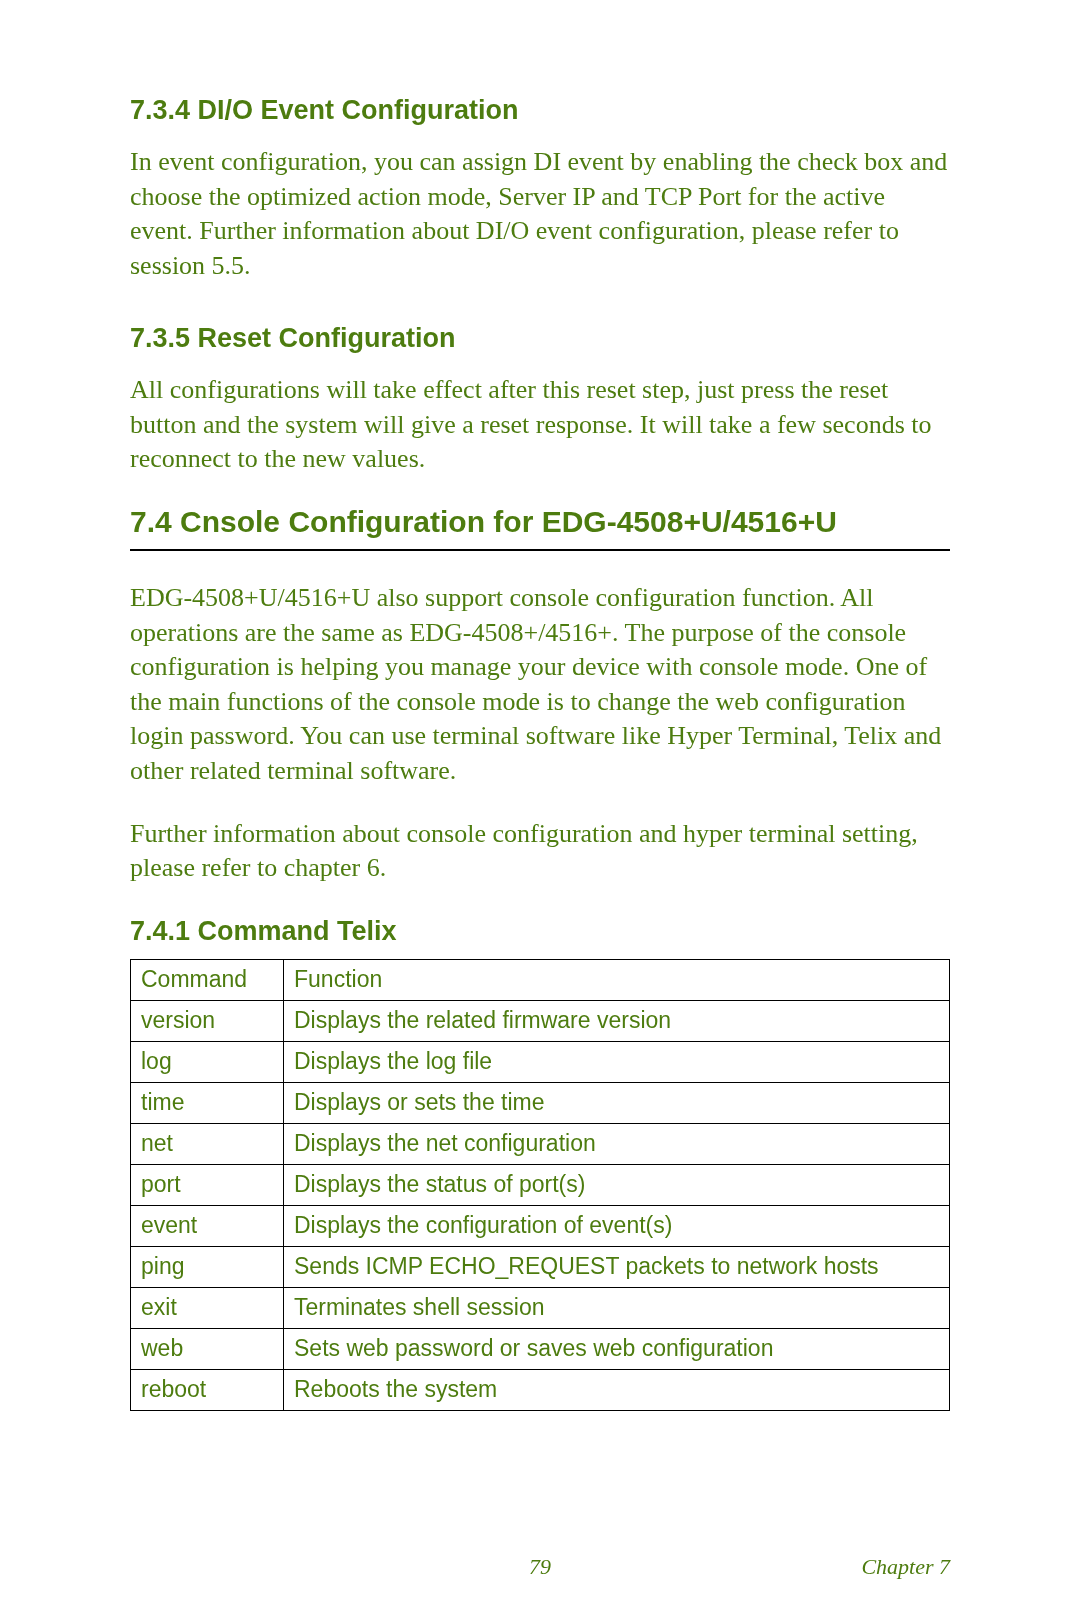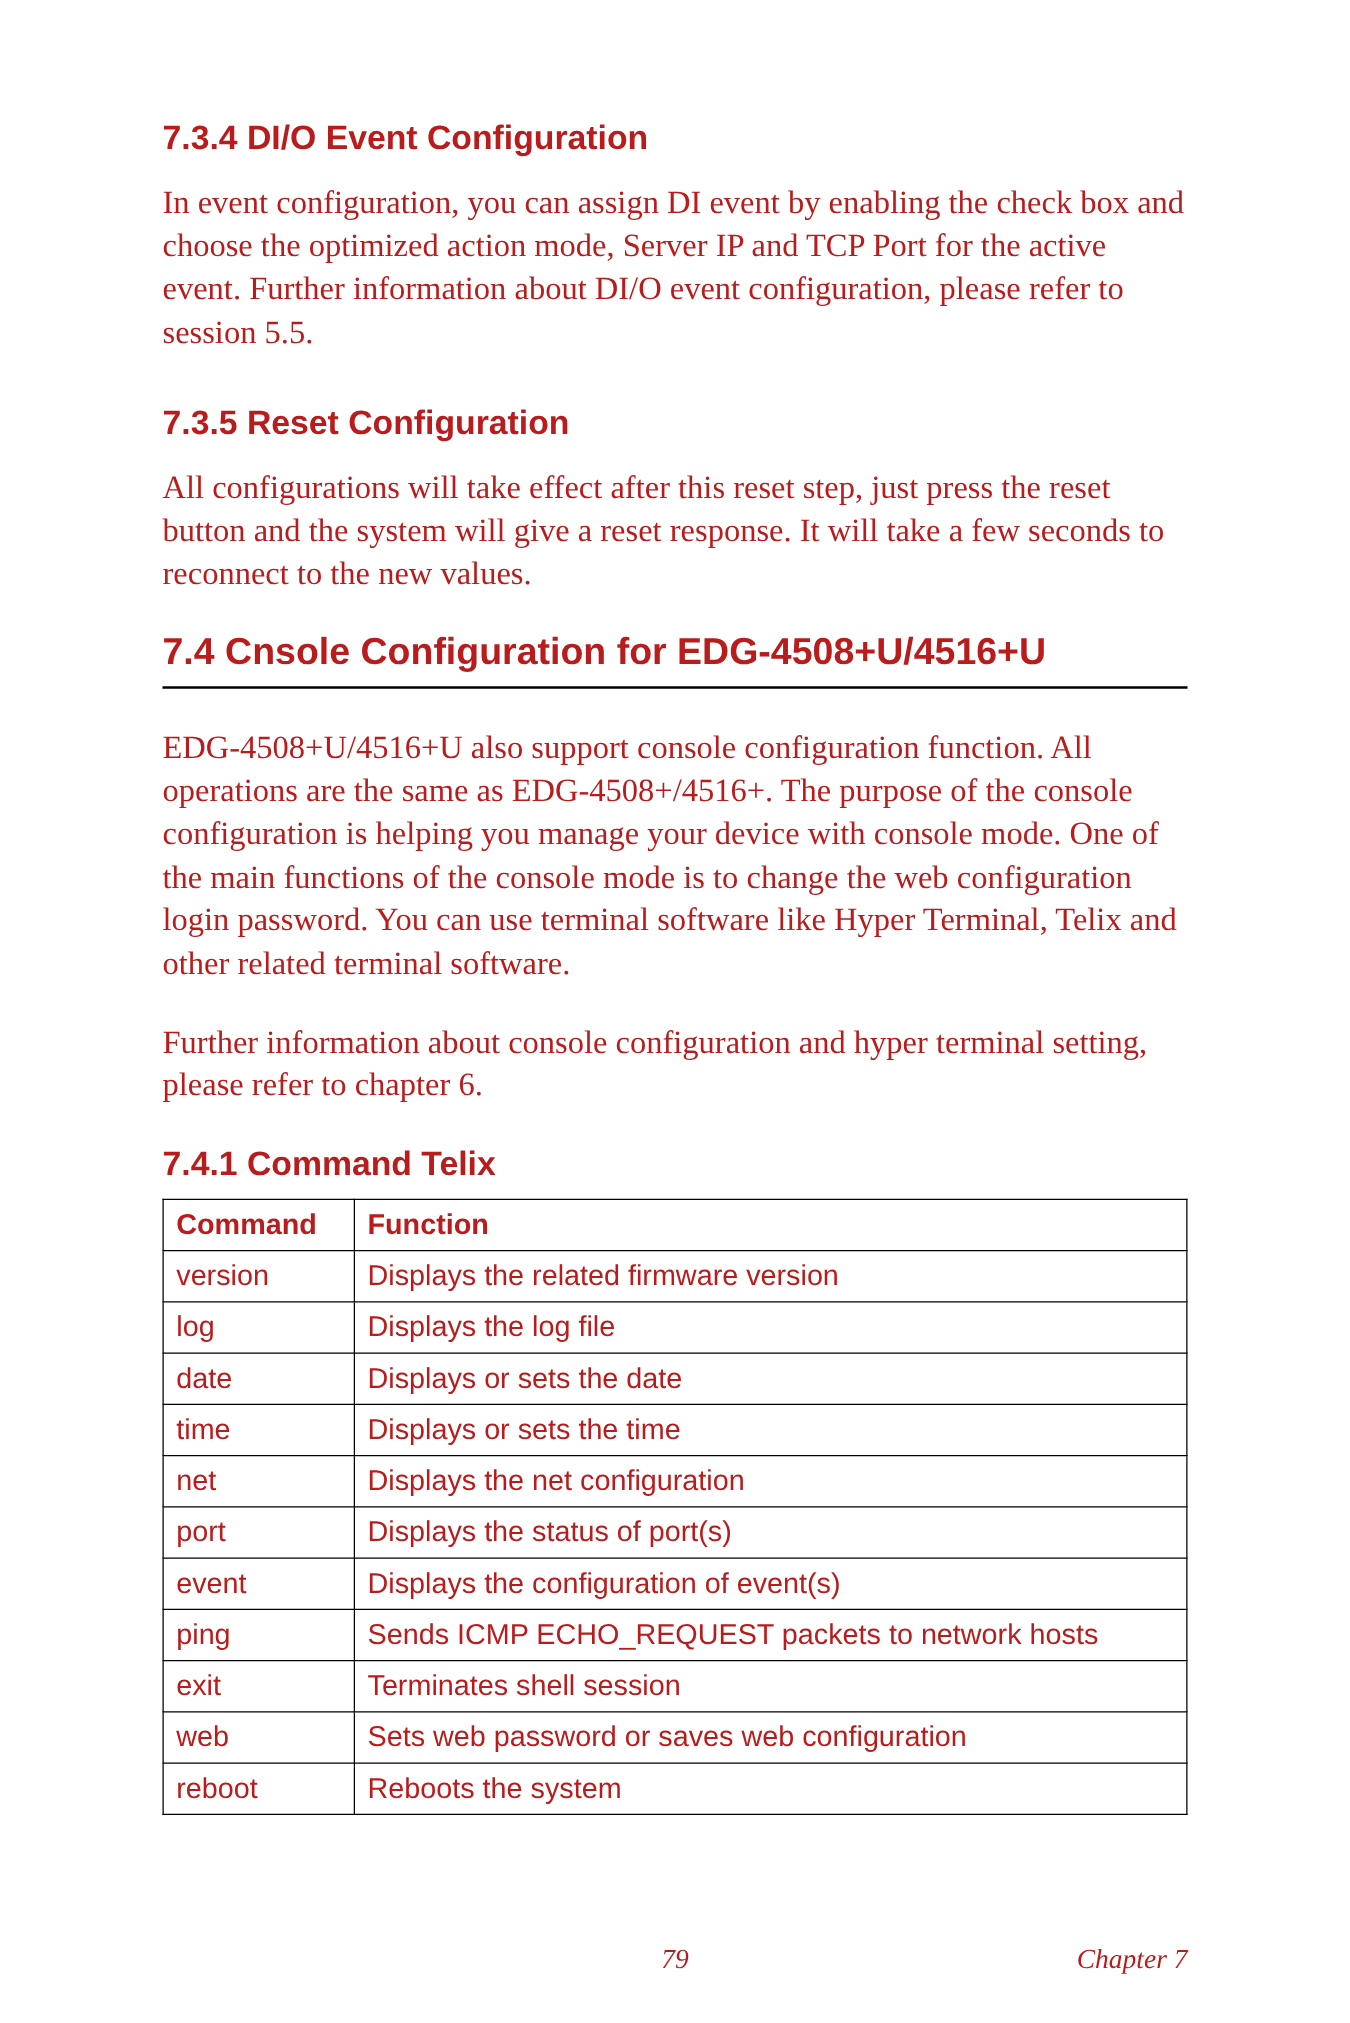--- a/index.html
+++ b/index.html
@@ -13,7 +13,7 @@
     box-sizing: border-box;
     padding: 95px 130px 0 130px;
     font-family: "Times New Roman", Times, serif;
-    color: #b91c1c;
+    color: #4d7c0f;
     position: relative;
   }
   .sans {

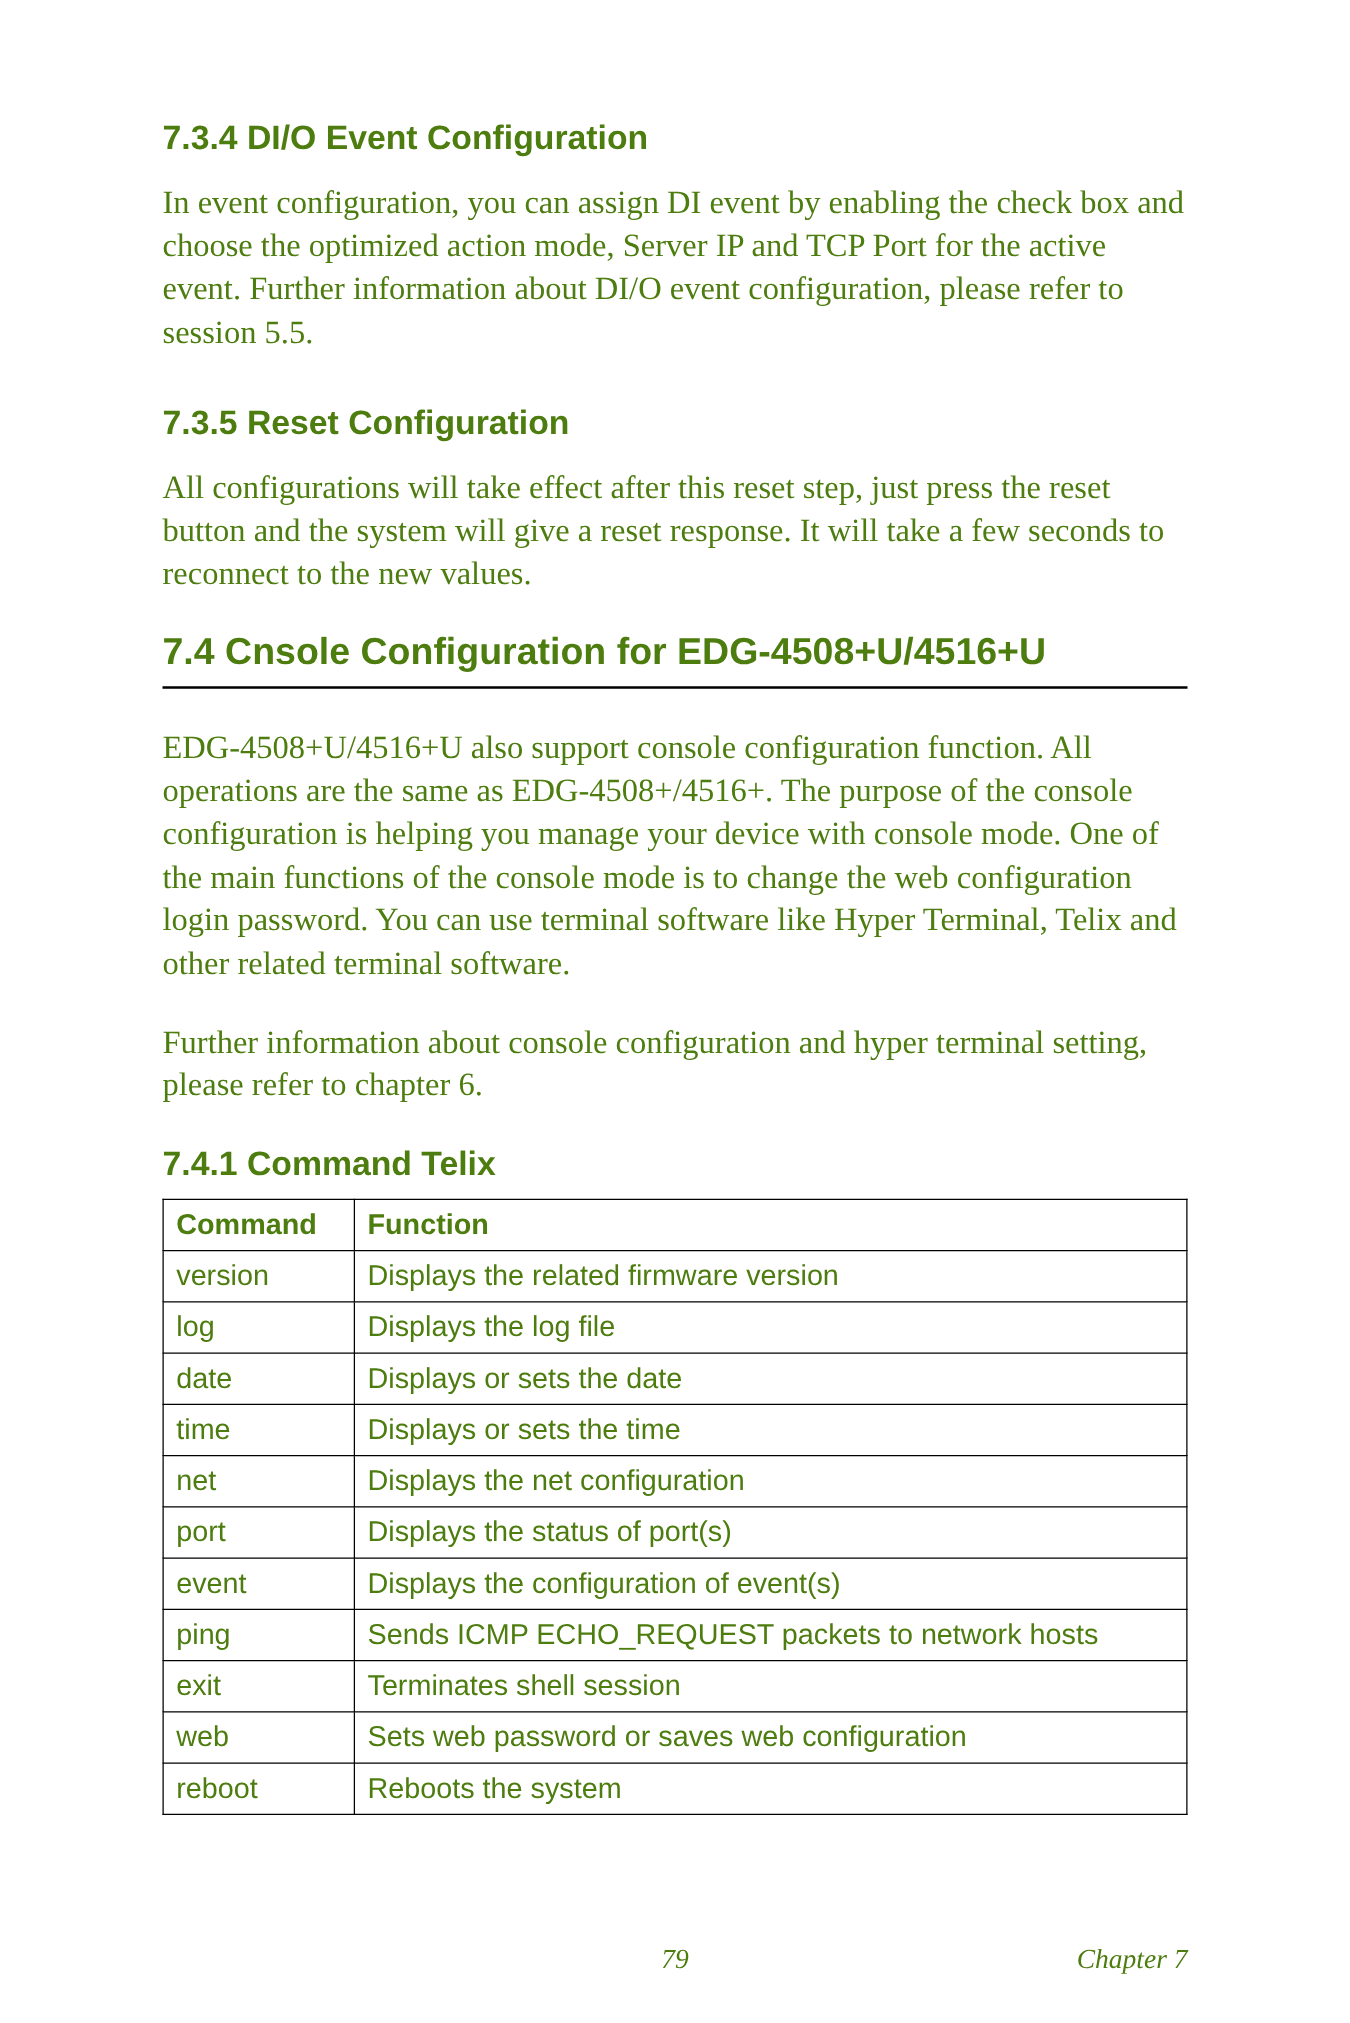--- a/index.html
+++ b/index.html
@@ -62,7 +62,7 @@
     vertical-align: top;
   }
   table.cmd th {
-    font-weight: bold;
+    font-weight: normal;
   }
   table.cmd .col-cmd {
     width: 132px;

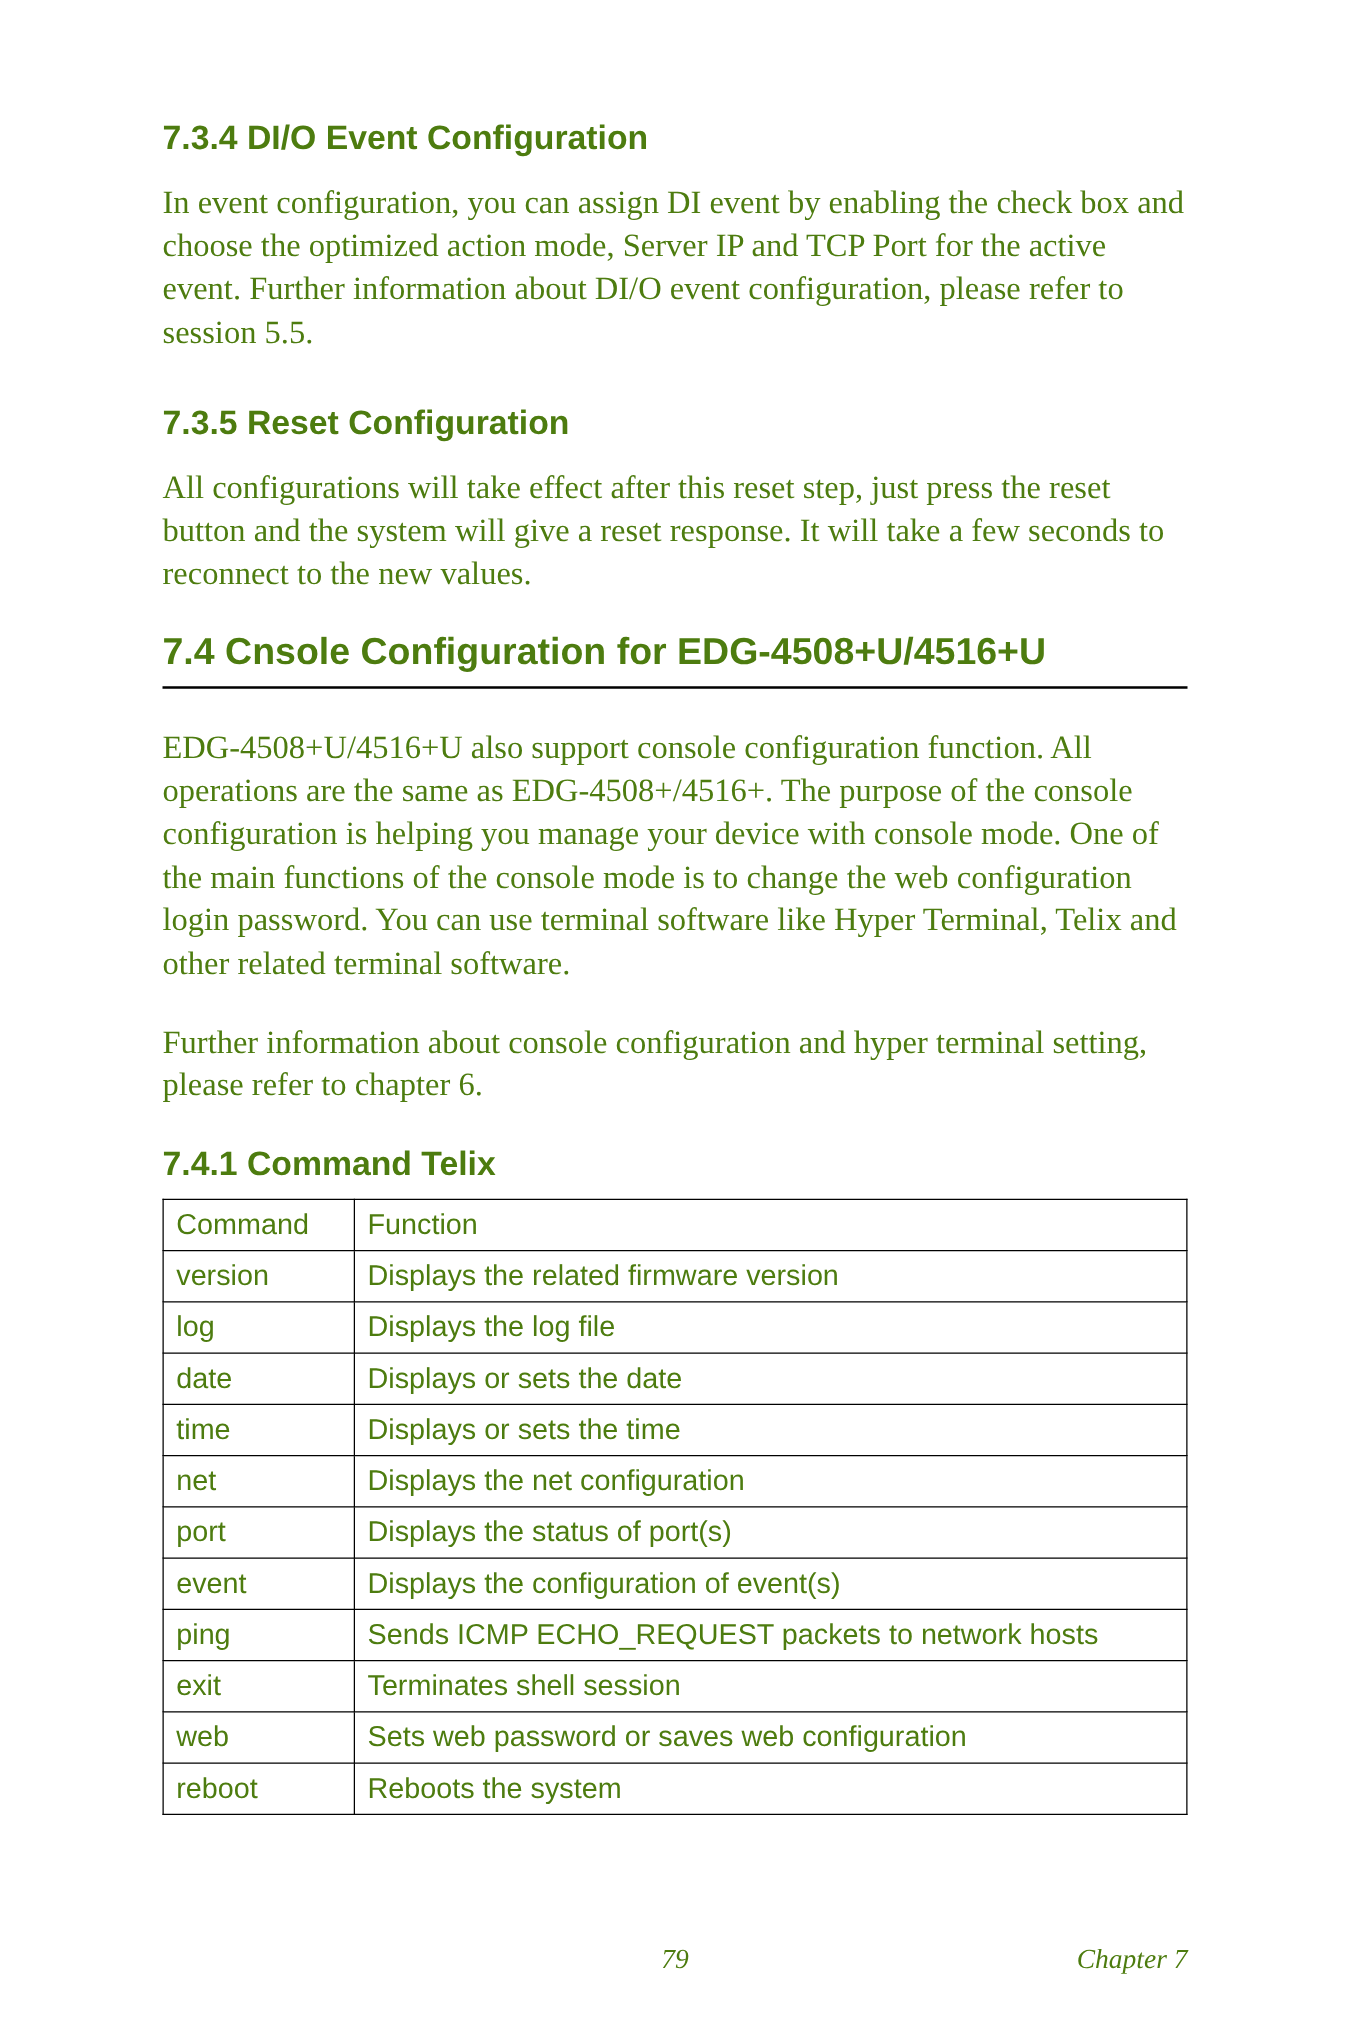--- a/index.html
+++ b/index.html
@@ -124,10 +124,6 @@
         <td>Displays the log file</td>
       </tr>
       <tr>
-        <td>date</td>
-        <td>Displays or sets the date</td>
-      </tr>
-      <tr>
         <td>time</td>
         <td>Displays or sets the time</td>
       </tr>

